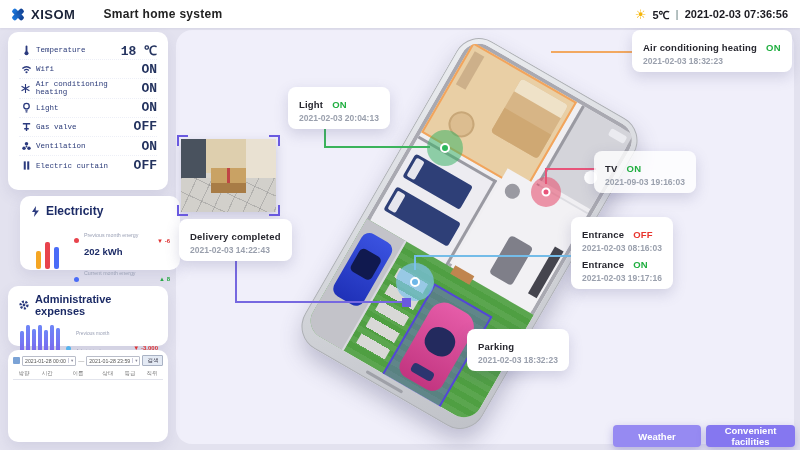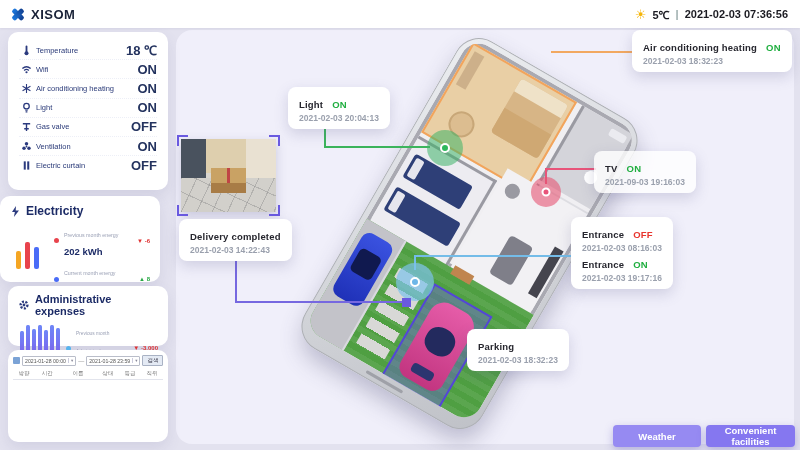--- a/index.html
+++ b/index.html
@@ -187,6 +187,7 @@
       </span>
     <span class="logo-text">XISOM</span>
   </div>
+  <span class="app-title">Smart home system</span>
   <div class="header-right">
     <span class="sun">☀</span>
     <span class="temp">5℃</span>

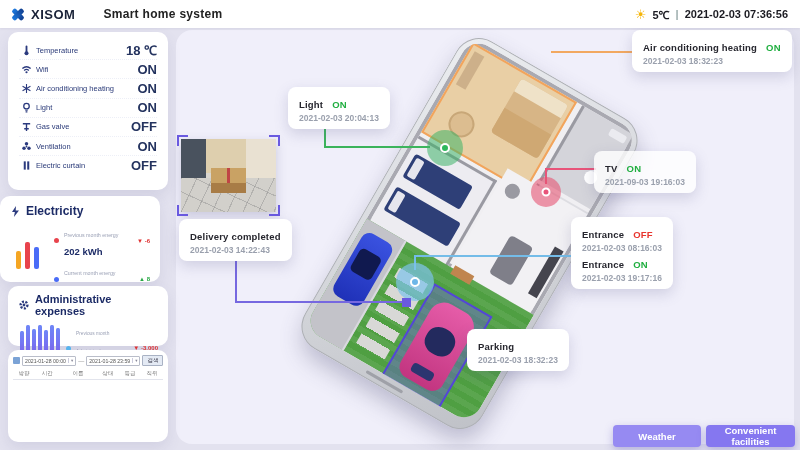--- a/index.html
+++ b/index.html
@@ -33,7 +33,7 @@
 
   #system-control { left:8px; top:32px; width:160px; height:158px; padding:9px 11px 6px; }
   #system-control .sc-title { padding-bottom:5px; border-bottom:1px solid #e7eaf4; }
-  .ctl-row { display:flex; align-items:center; height:19.2px; border-bottom:1px dotted #edeff7; }
+  .ctl-row { display:flex; align-items:center; height:19.2px; border-bottom:1px dotted #edeff7;font-family:Liberation Mono, monospace; }
   .ctl-row:last-child { border-bottom:none; }
   .ctl-icon { width:14px; display:flex; justify-content:center; color:#2b3a7e; }
   .ctl-icon svg { display:block; }

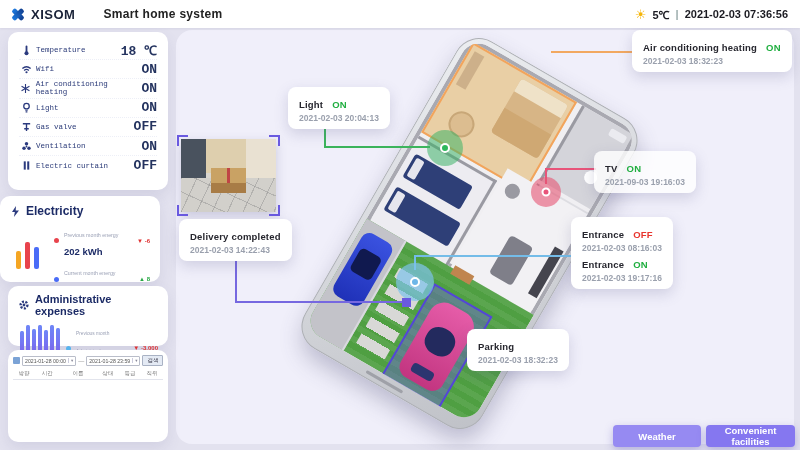--- a/index.html
+++ b/index.html
@@ -40,7 +40,7 @@
   .ctl-label { font-size:7.5px; color:#2a3a78; margin-left:3px; }
   .ctl-value { margin-left:auto; font-size:13px; font-weight:700; color:#24335f; }
 
-  #electricity { left:0; top:196px; width:160px; height:86px; padding:8px 10px 4px; }
+  #electricity { left:20px; top:196px; width:160px; height:74px; padding:8px 10px 4px; }
   .panel-title-row { display:flex; align-items:center; gap:5px; }
   .panel-title-row svg { display:block; }
   #electricity .body { display:flex; margin-top:3px; }

